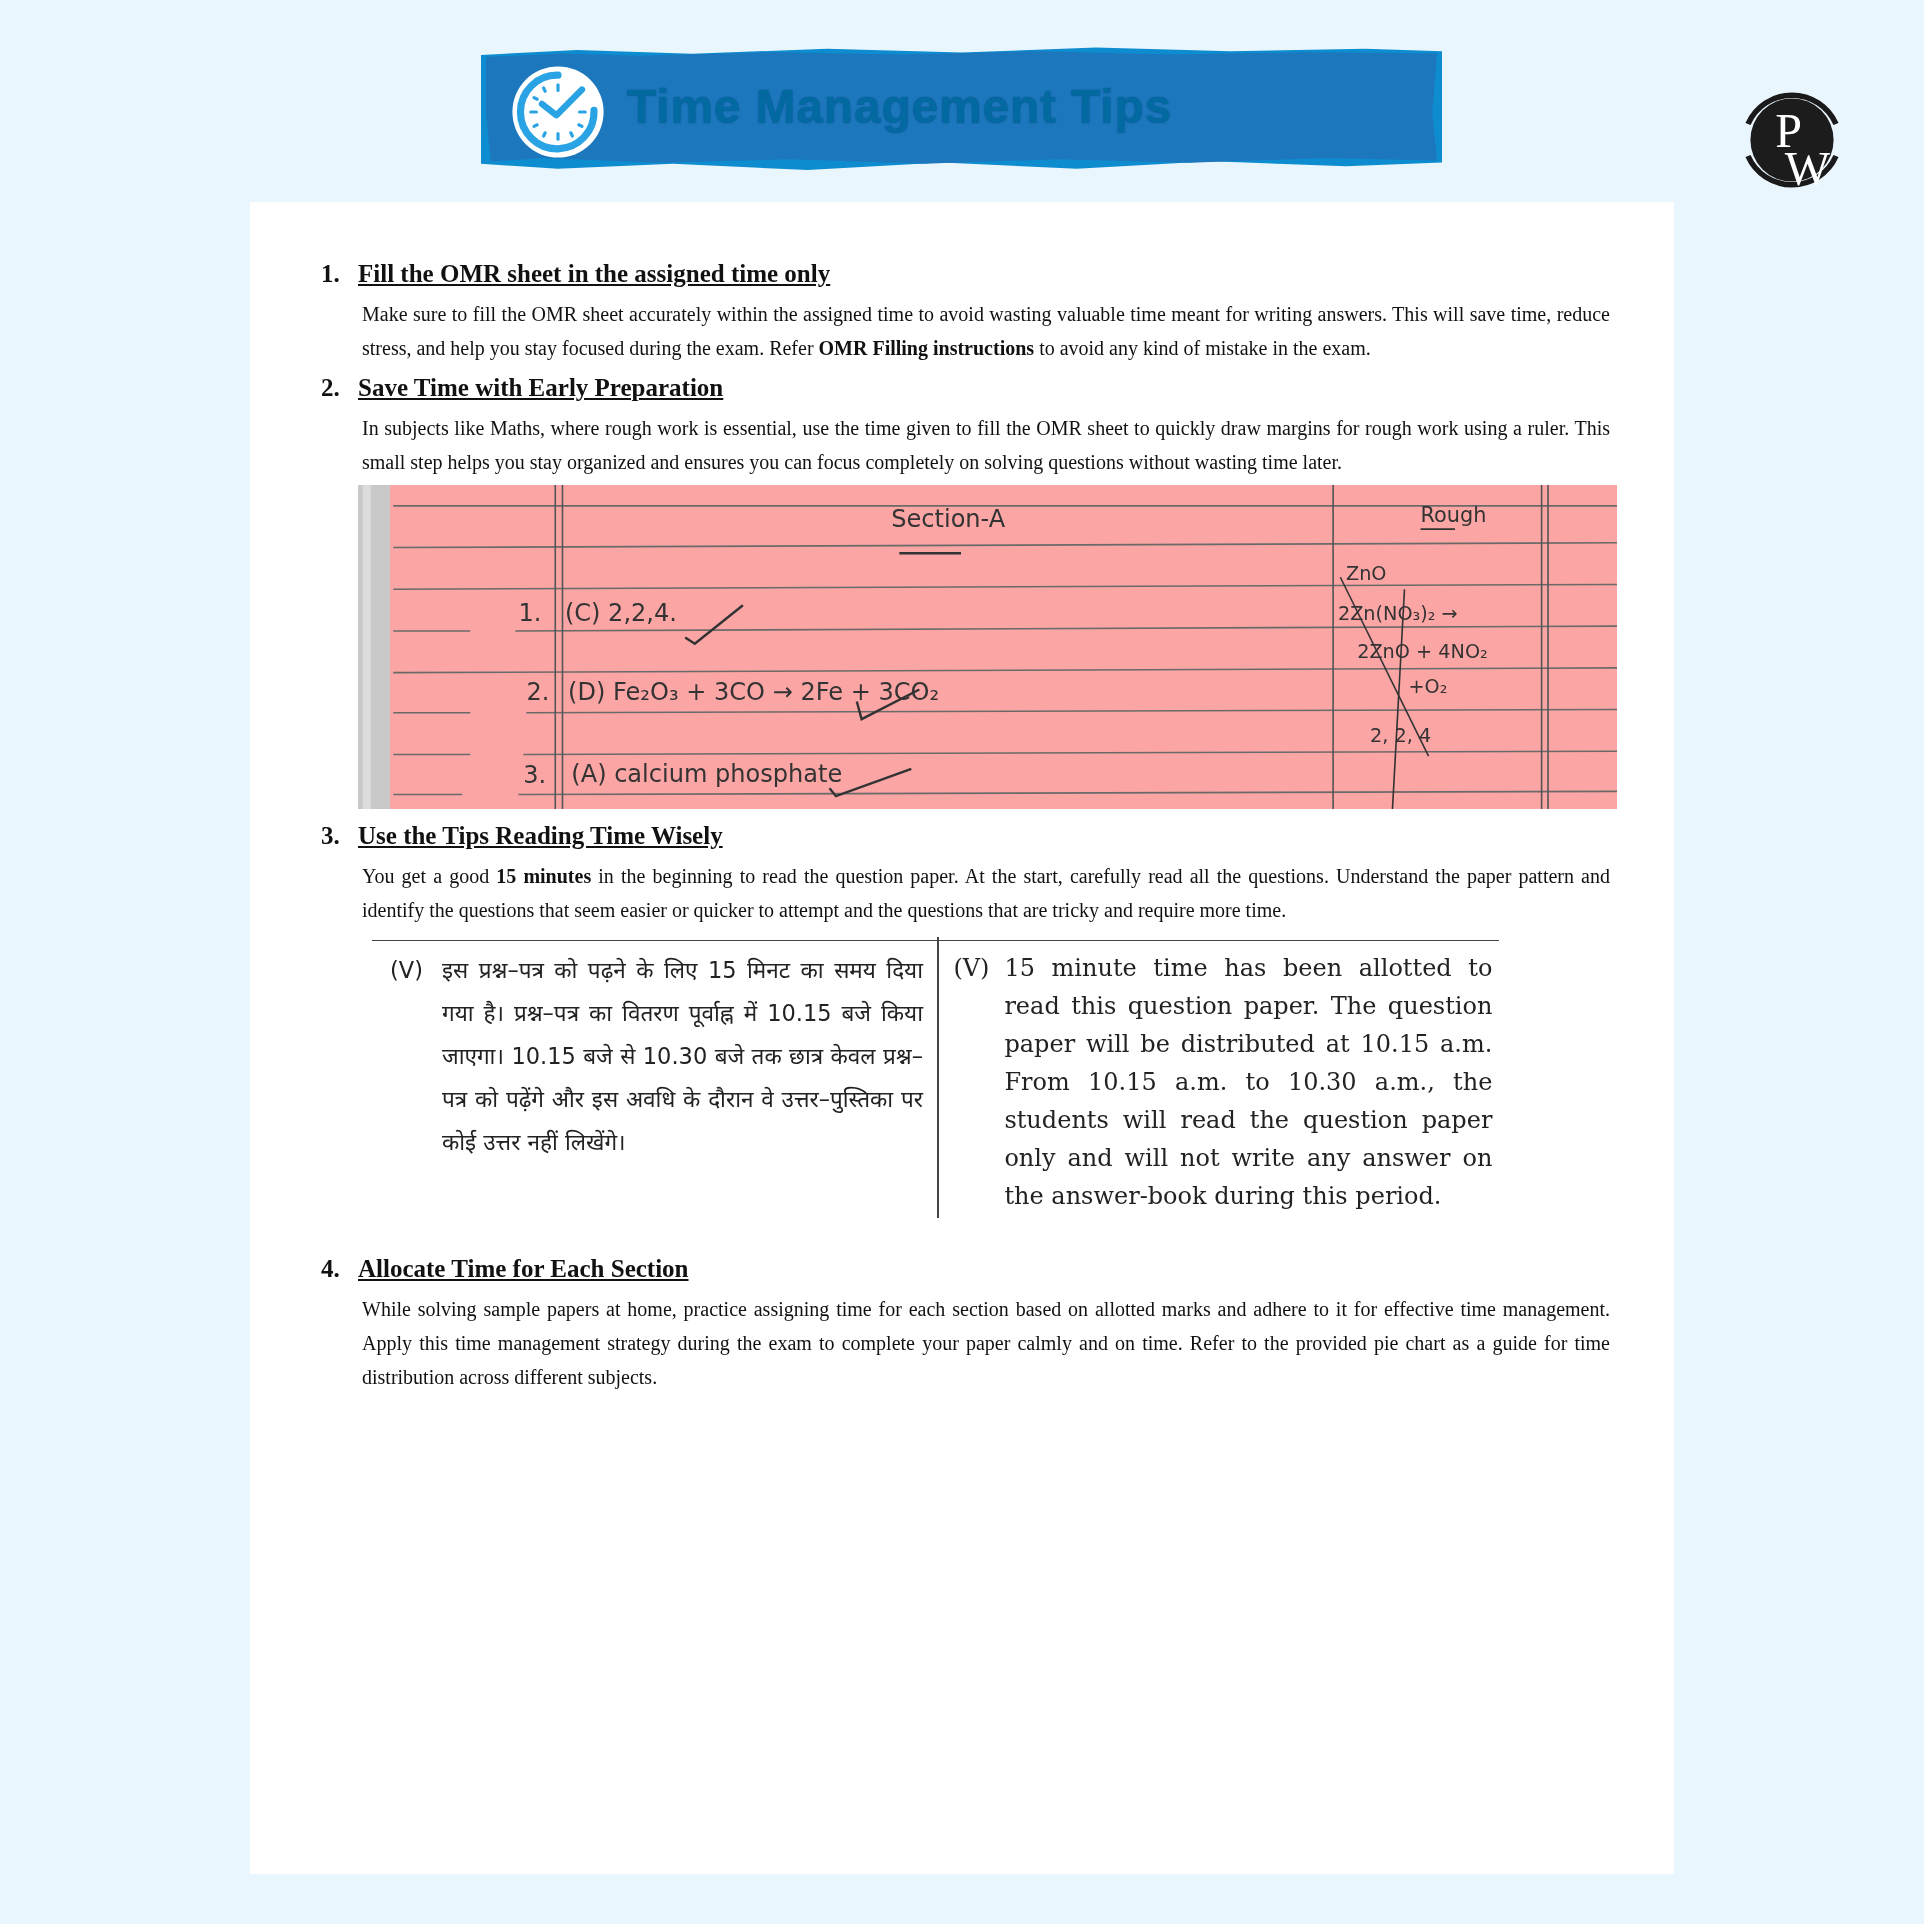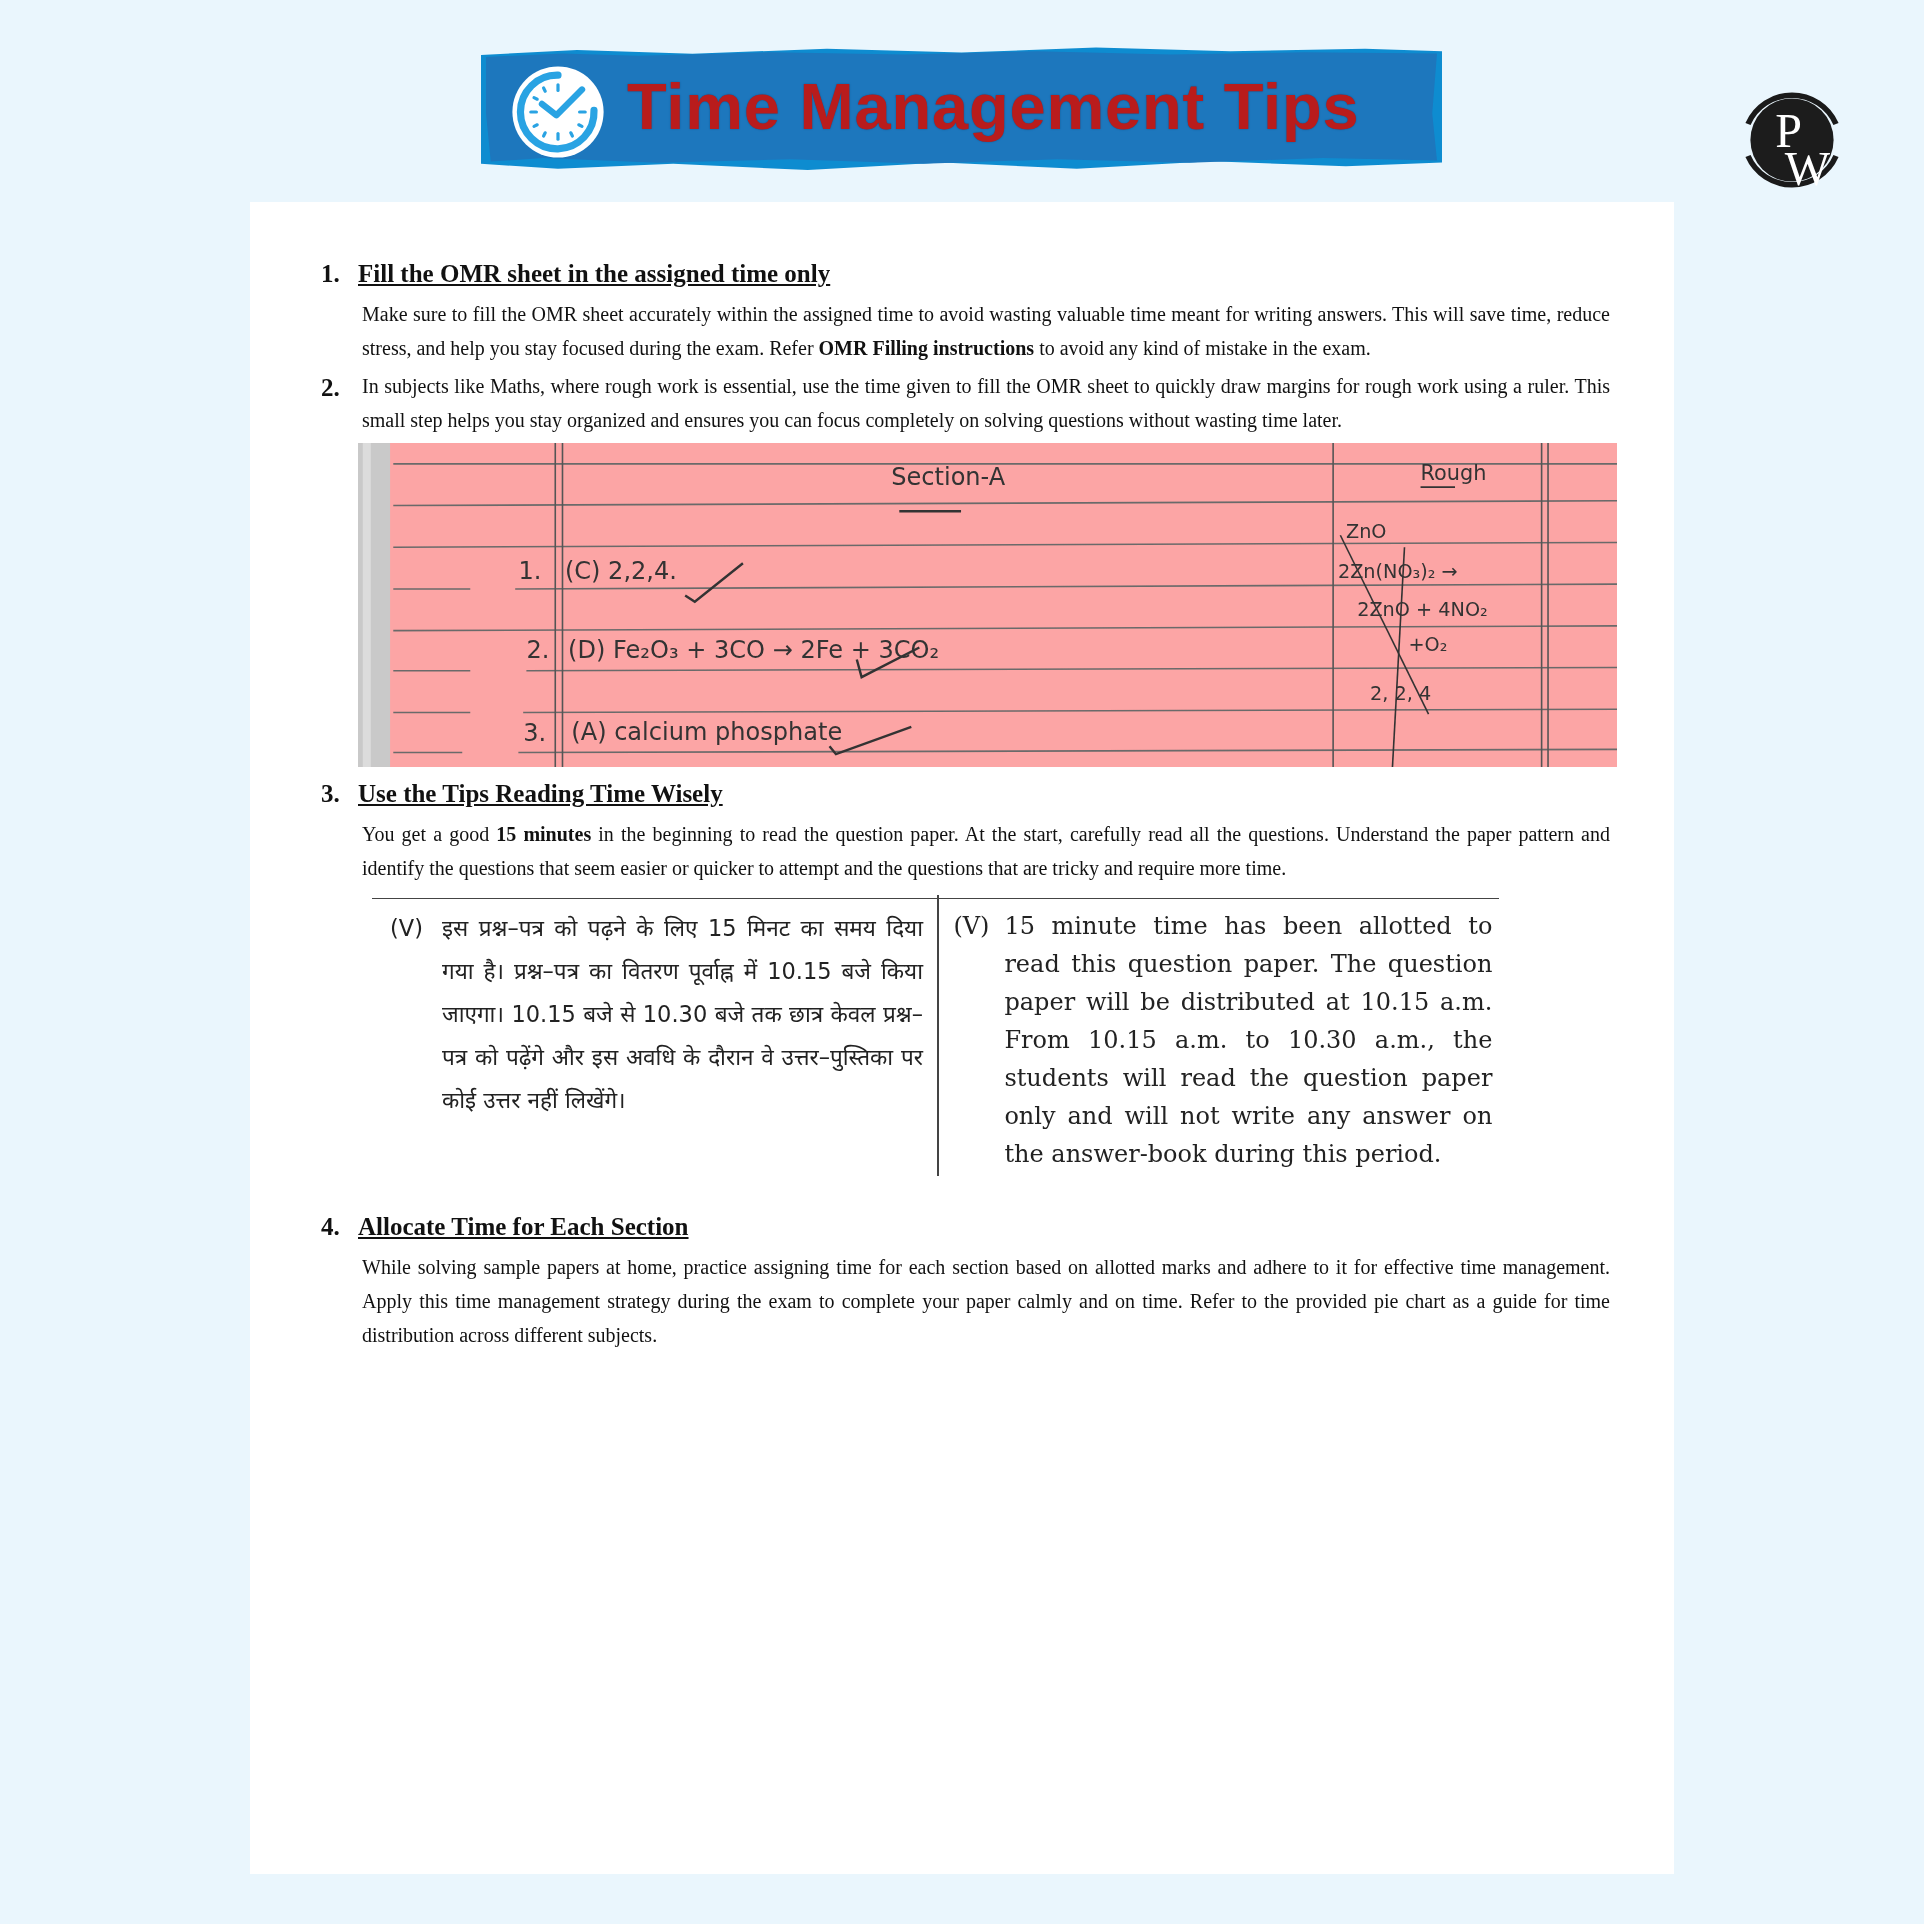--- a/index.html
+++ b/index.html
@@ -28,7 +28,7 @@
   .banner-title {
     position:absolute; left:627px; top:63px; height:88px; line-height:88px;
     font-family:"Liberation Sans", "DejaVu Sans", sans-serif; font-weight:bold;
-    font-size:65px; color:#b91c1c; letter-spacing:0.8px; white-space:nowrap;
+    font-size:48px; color:#0369a1; letter-spacing:0.8px; white-space:nowrap;
     text-shadow: 0 0 1.6px #0b4f86;
   }
   

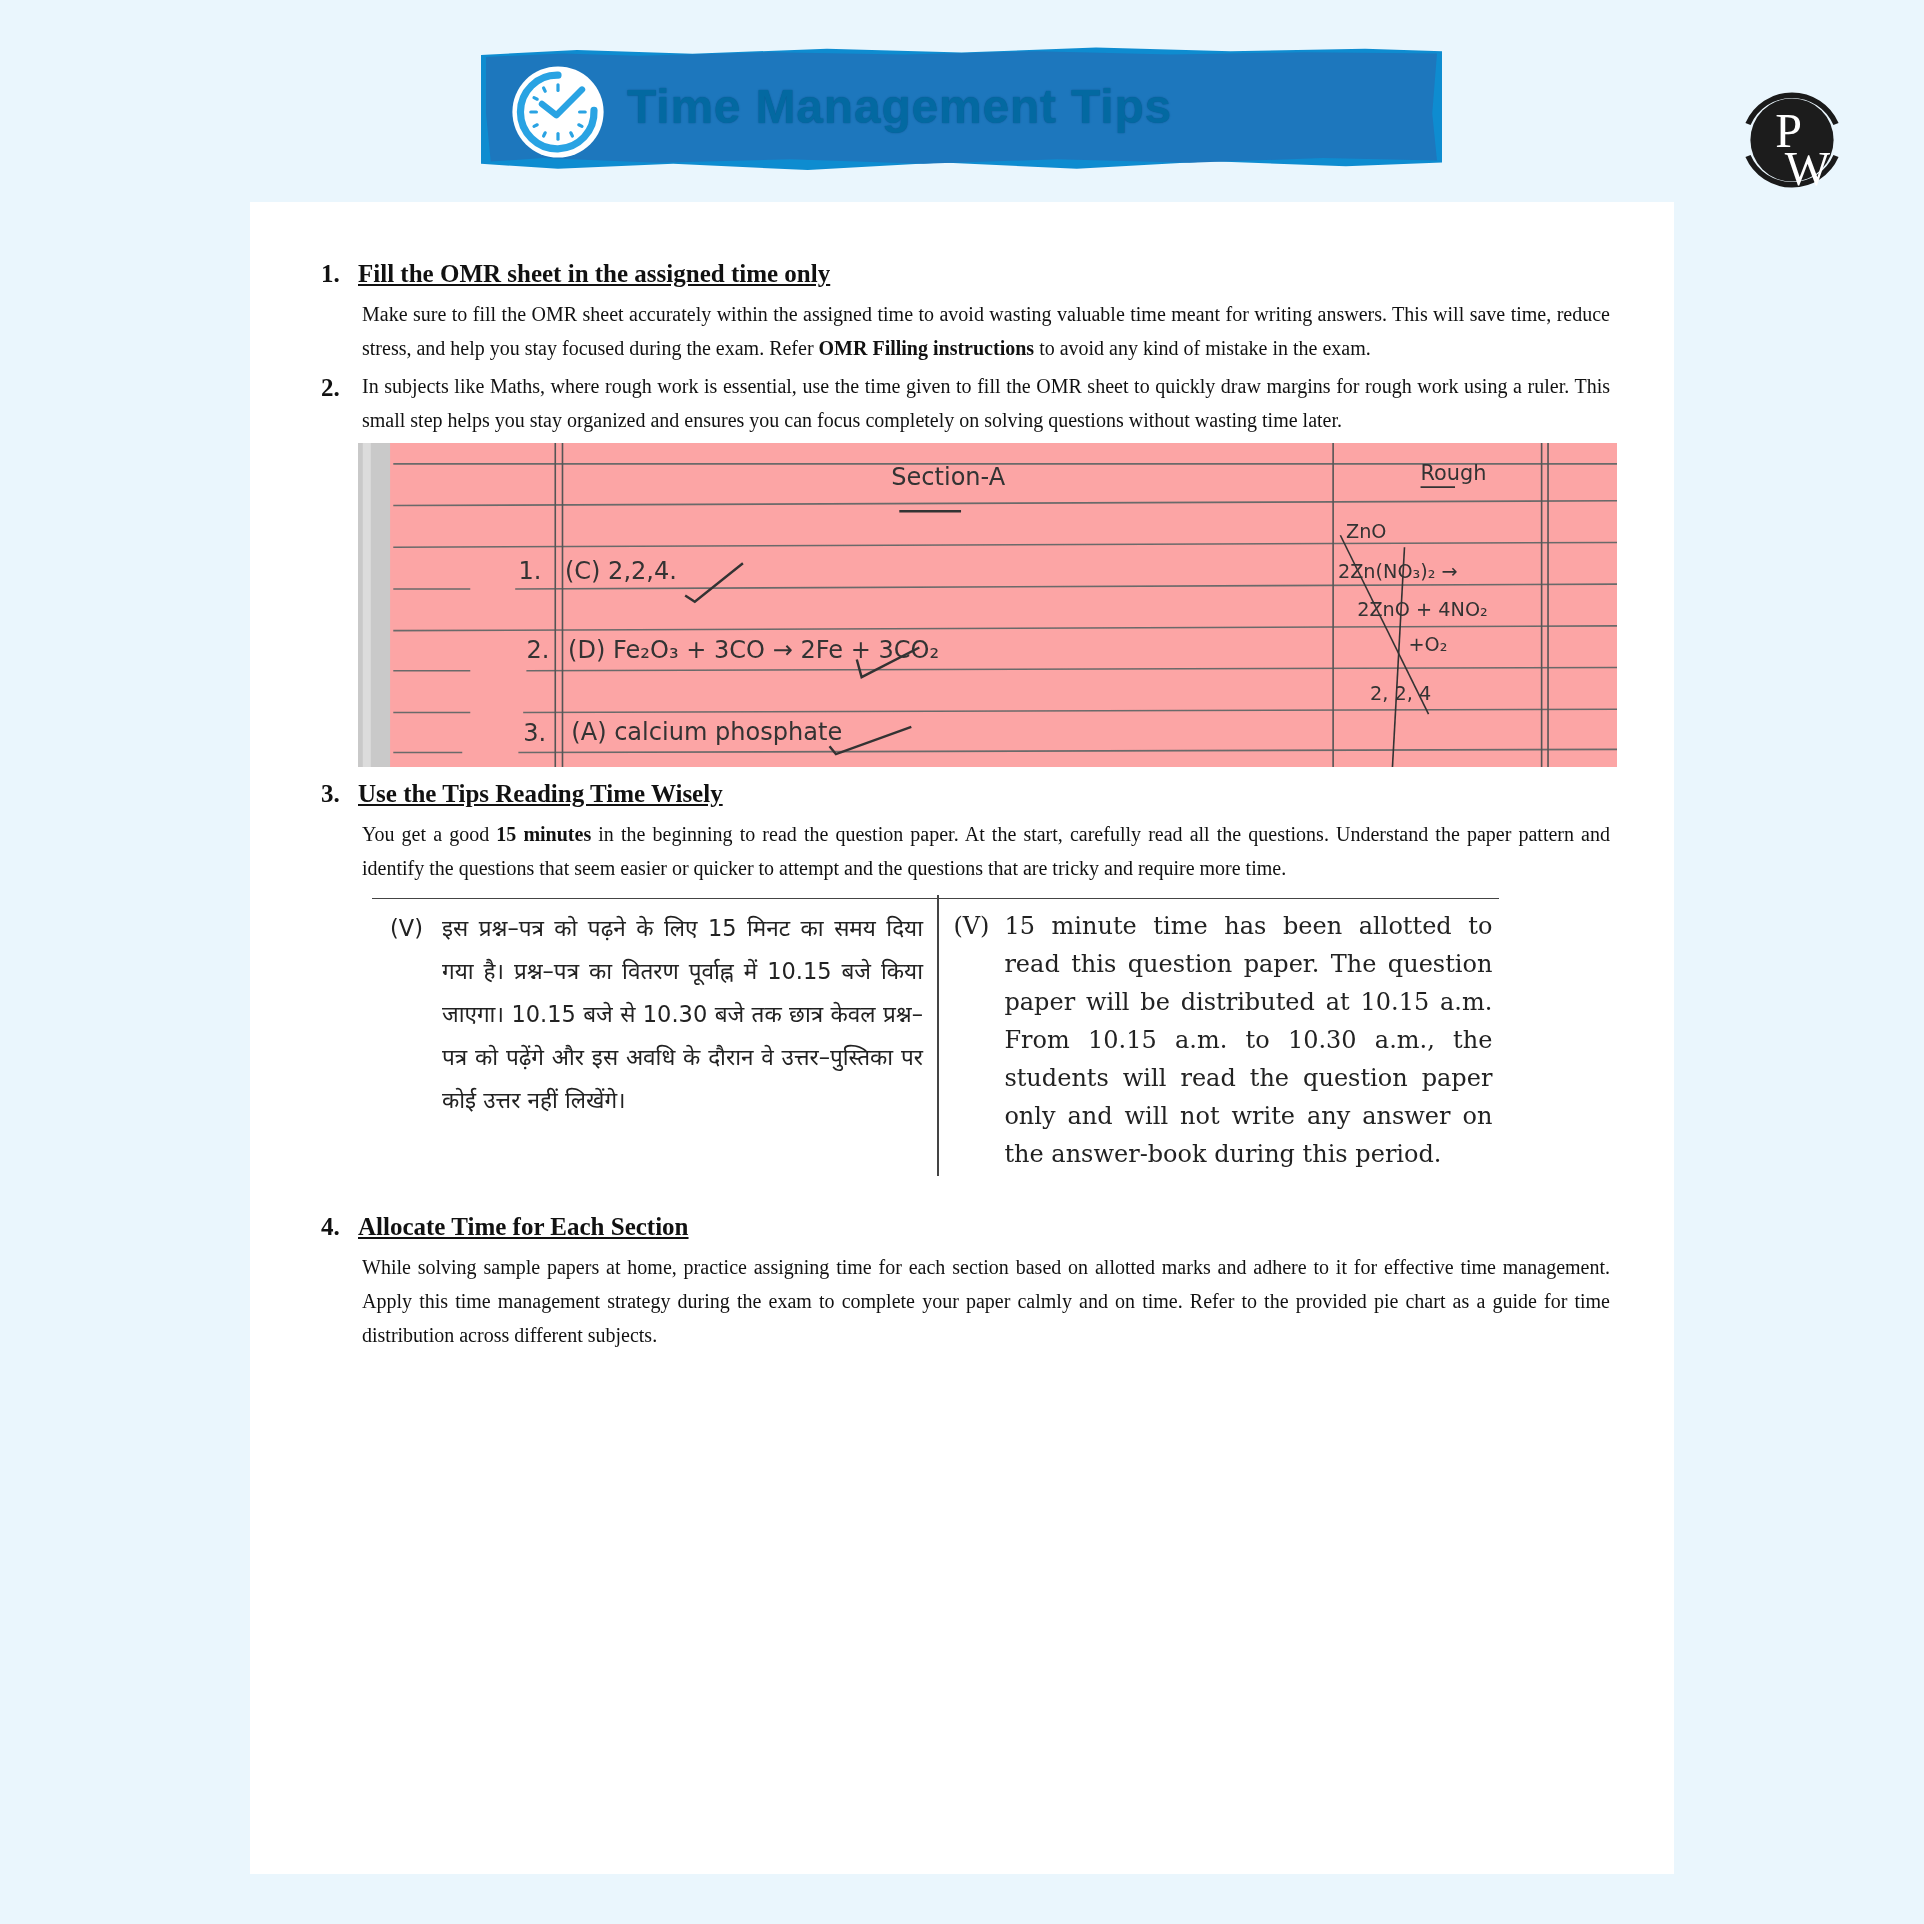--- a/index.html
+++ b/index.html
@@ -122,6 +122,7 @@
 
     <div class="item" style="margin-top:3.2px;">
       <span class="item-num">2.</span>
+      <p class="item-title">Save Time with Early Preparation</p>
       <p class="item-body">In subjects like Maths, where rough work is essential, use the time given to fill the OMR sheet to quickly draw margins for rough work using a ruler. This small step helps you stay organized and ensures you can focus completely on solving questions without wasting time later.</p>
 
       <div class="sheet">

